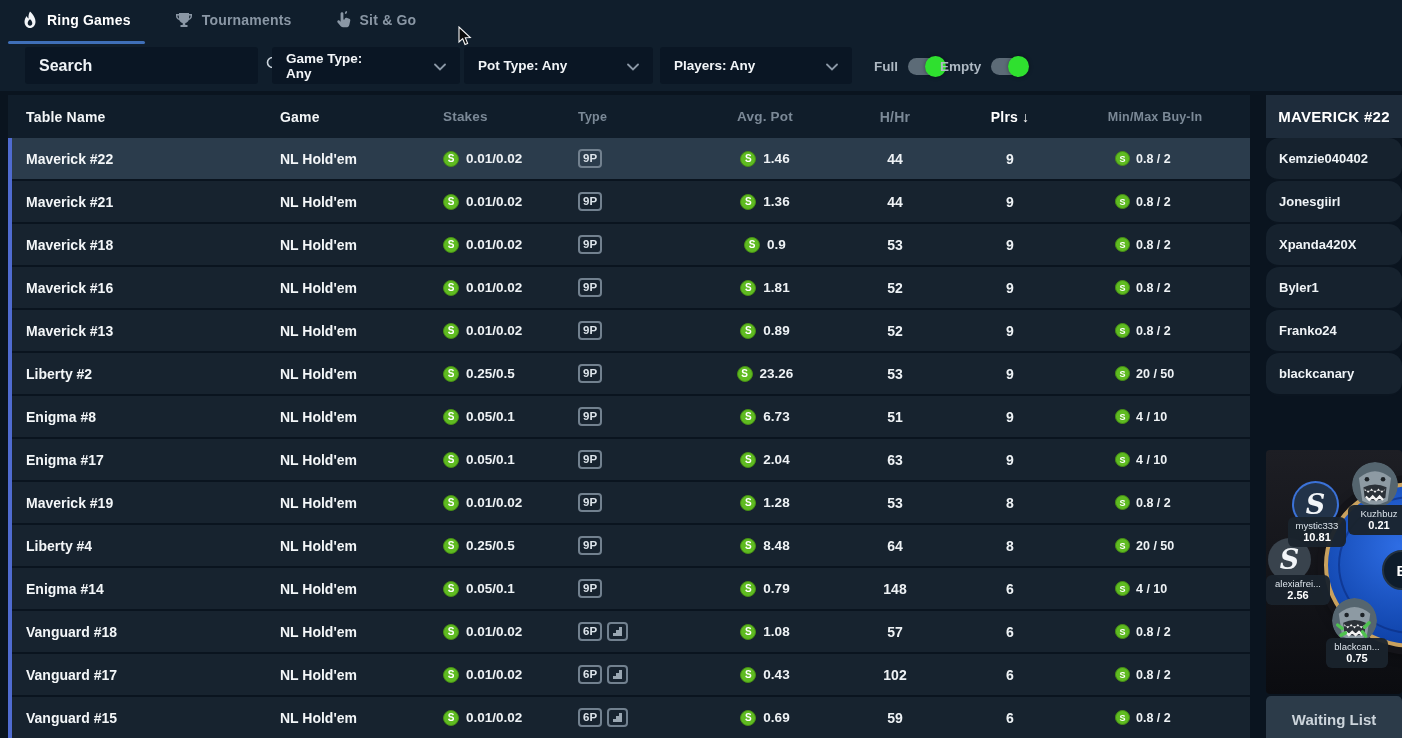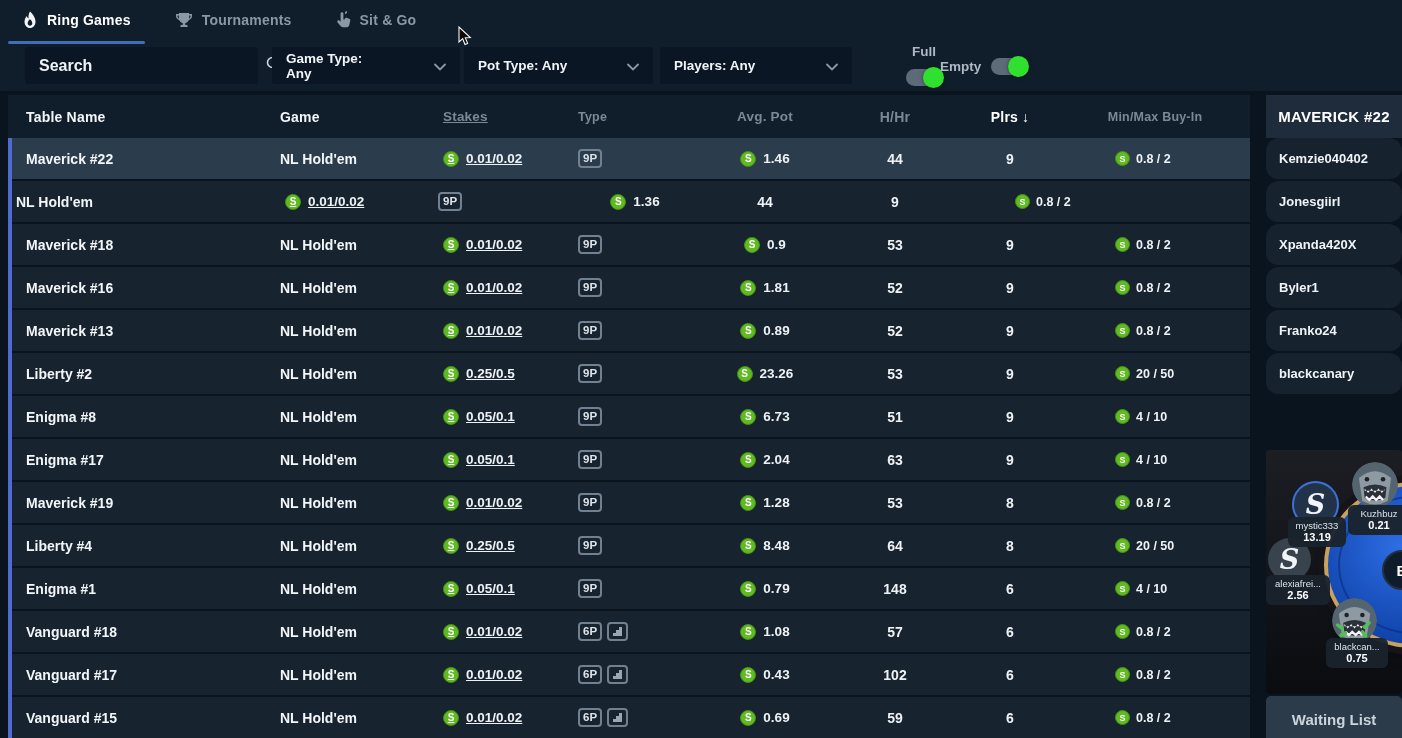--- a/index.html
+++ b/index.html
@@ -25,7 +25,7 @@
   .dd2 { left:464px; width:189px; }
   .dd3 { left:660px; width:192px; }
   .toggle-group { position:absolute; top:0; height:44px; display:flex; align-items:center; gap:10px; }
-  .tg1 { left:906px;flex-direction:column; } .tg2 { left:940px; }
+  .tg1 { left:874px; } .tg2 { left:940px; }
   .toggle-label { font-size:13.5px; font-weight:700; color:#aeb9c3; }
   .switch { width:36px; height:17px; border-radius:9px; background:#5c6b77; position:relative; cursor:pointer; }
   .switch .knob { position:absolute; right:-2px; top:-2px; width:21px; height:21px; border-radius:50%; background:#2fe02f; box-shadow:0 0 4px rgba(0,0,0,.4); }

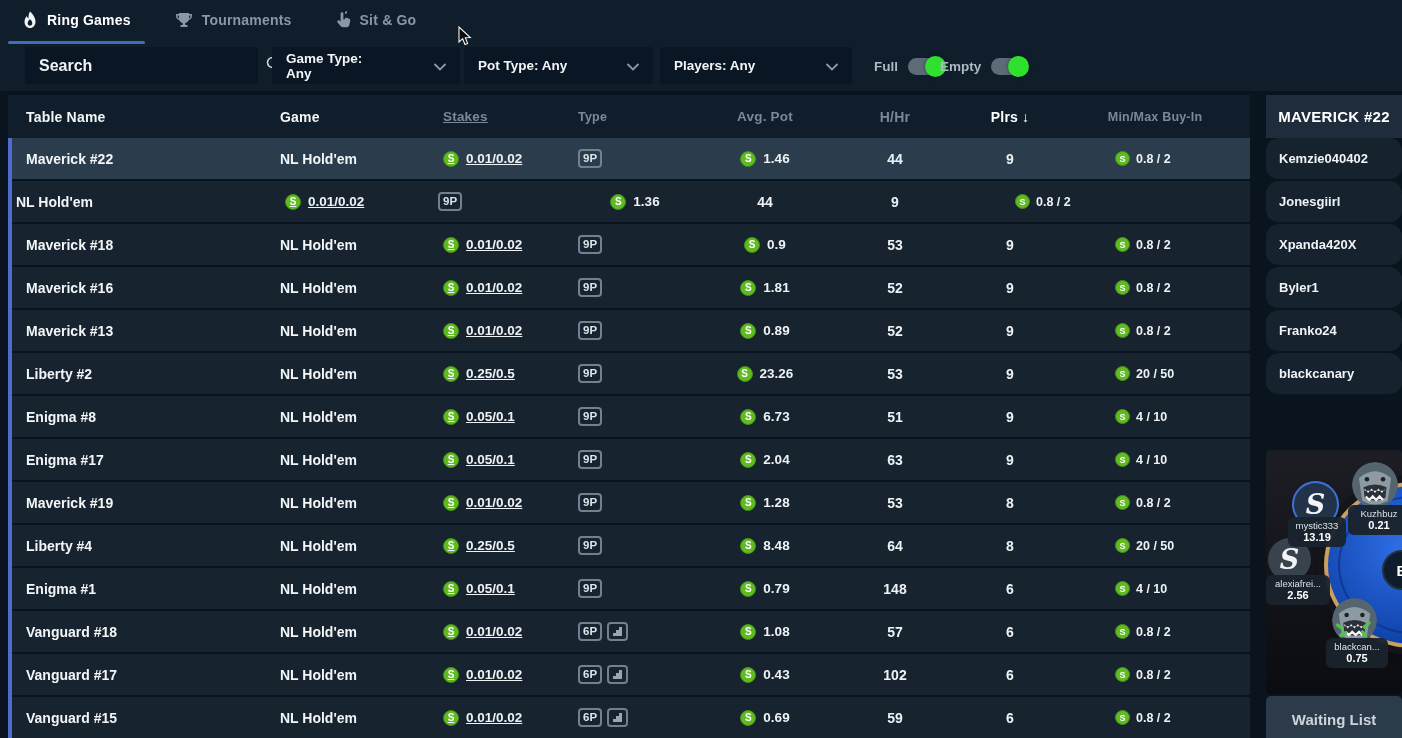--- a/index.html
+++ b/index.html
@@ -41,7 +41,7 @@
   .cell { white-space:nowrap; }
   .c-name { padding-left:18px; font-size:14px; font-weight:700; color:#f3f6f8; }
   .c-game { padding-left:8px; font-size:14px; font-weight:700; color:#f3f6f8; }
-  .c-stakes { padding-left:13px; display:flex; align-items:center; gap:7px; font-size:13.5px; font-weight:700;text-decoration:underline; }
+  .c-stakes { padding-left:13px; display:flex; align-items:center; gap:7px; font-size:13.5px; font-weight:700; }
   .c-type { padding-left:8px; display:flex; align-items:center; gap:5px; }
   .c-avg { justify-self:center; display:flex; align-items:center; gap:7px; font-size:13.5px; font-weight:700; }
   .c-hhr { justify-self:center; font-size:14px; font-weight:700; }

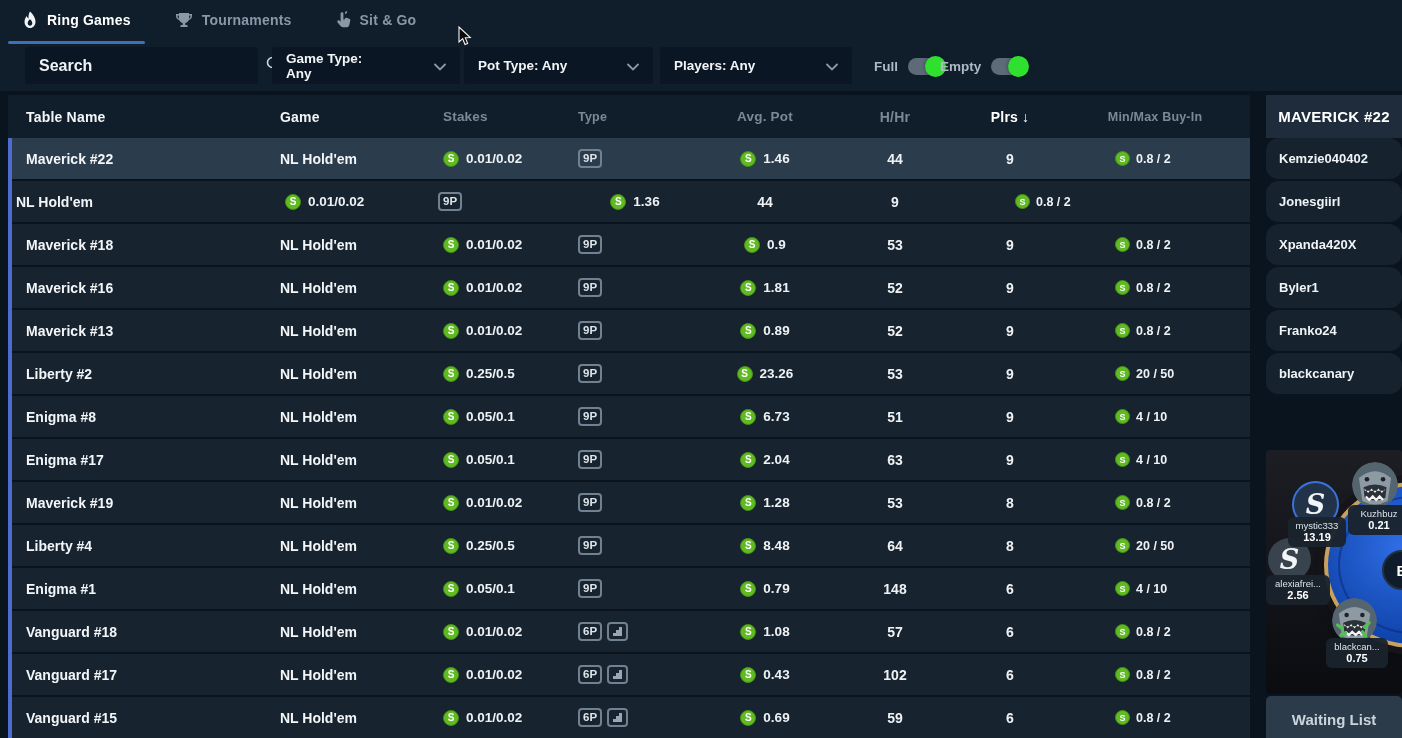--- a/index.html
+++ b/index.html
@@ -190,6 +190,7 @@
         </div>
       </div>
       <div class="grid-row t-row">
+        <div class="cell c-name">Maverick #21</div>
         <div class="cell c-game">NL Hold'em</div>
         <div class="cell c-stakes">
           <div class="coin">S</div>

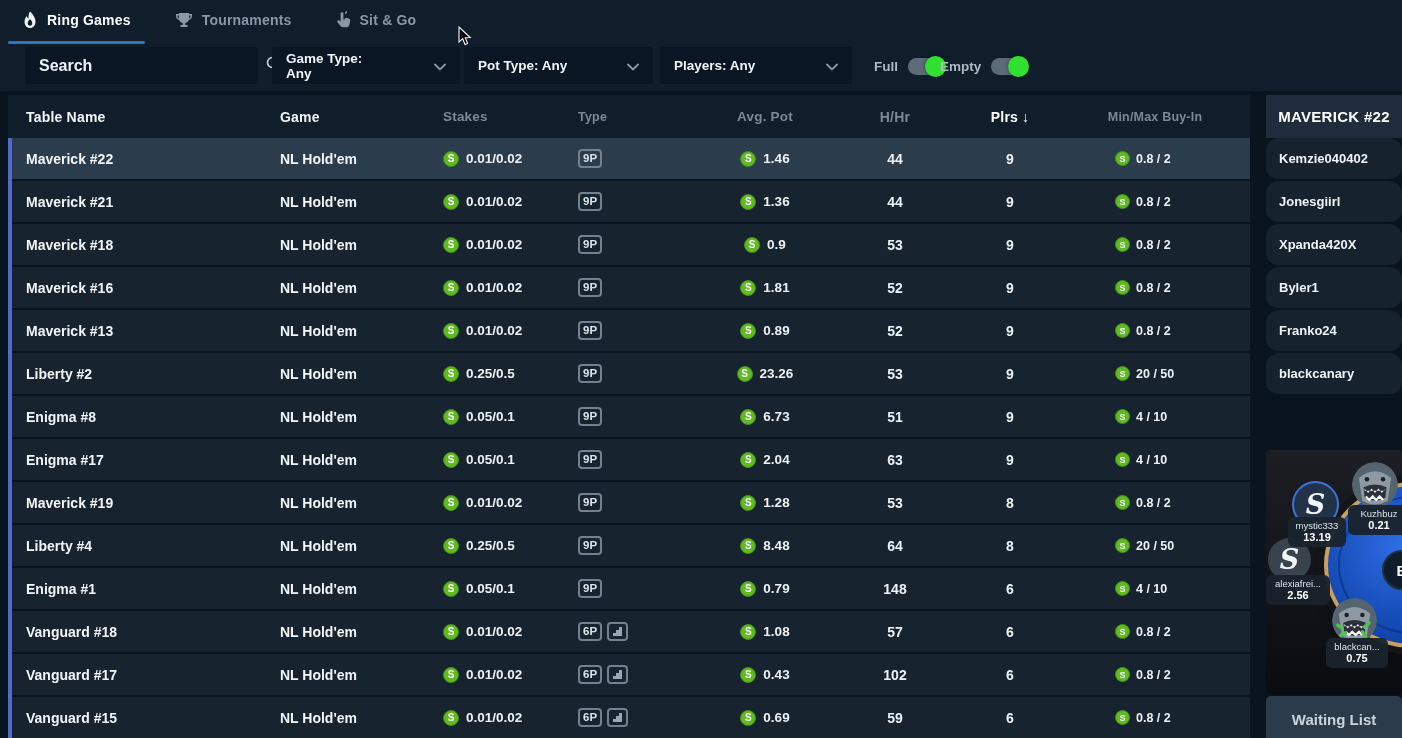--- a/index.html
+++ b/index.html
@@ -501,7 +501,7 @@
       </div>
       <div class="plate" style="left: 22px; top: 67px; width: 58px;">
         <div class="pname">mystic333</div>
-        <div class="pstack">13.19</div>
+        <div class="pstack">10.81</div>
       </div>
       <div class="avatar" style="left: 86px; top: 12px; width: 46px; height: 46px; z-index: 3;">
         <svg width="100%" height="100%" viewBox="0 0 40 40">

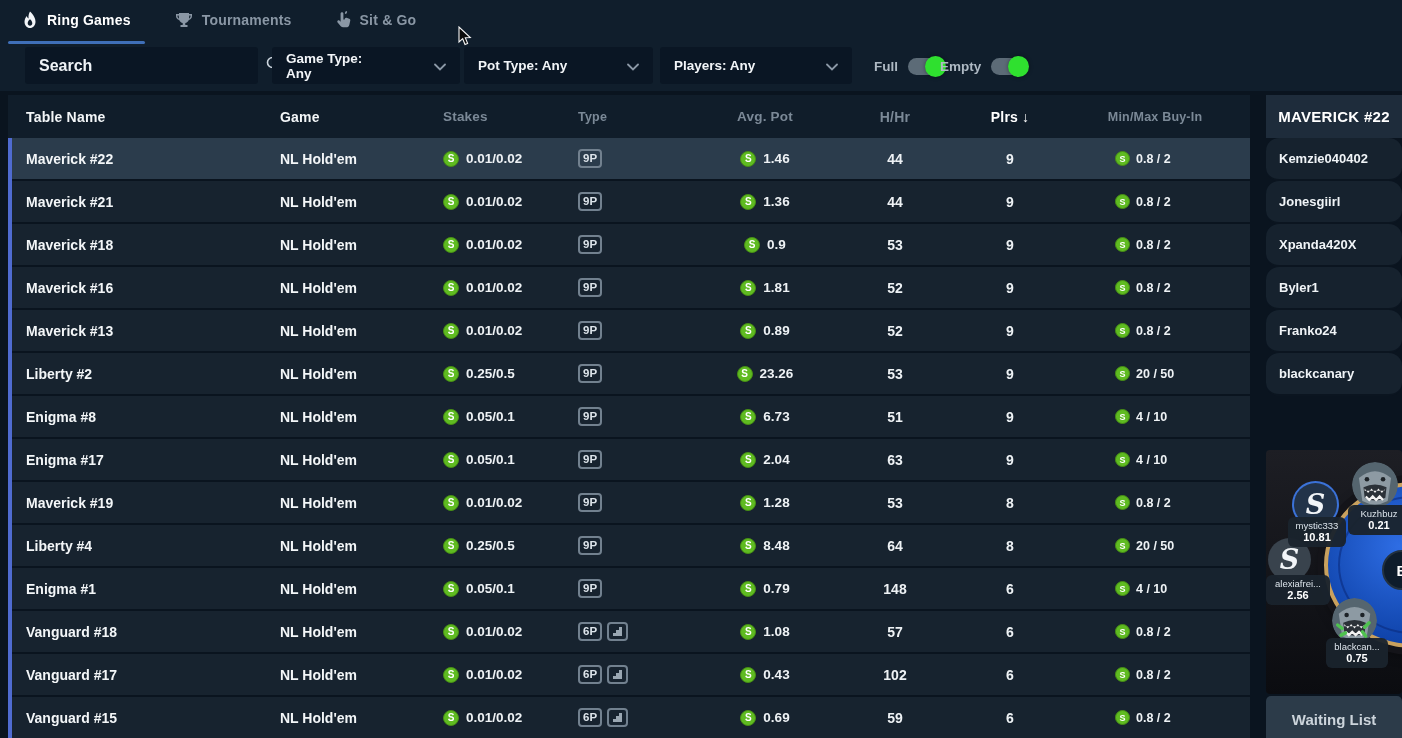--- a/index.html
+++ b/index.html
@@ -379,7 +379,7 @@
         </div>
       </div>
       <div class="grid-row t-row">
-        <div class="cell c-name">Enigma #1</div>
+        <div class="cell c-name">Enigma #14</div>
         <div class="cell c-game">NL Hold'em</div>
         <div class="cell c-stakes">
           <div class="coin">S</div>

